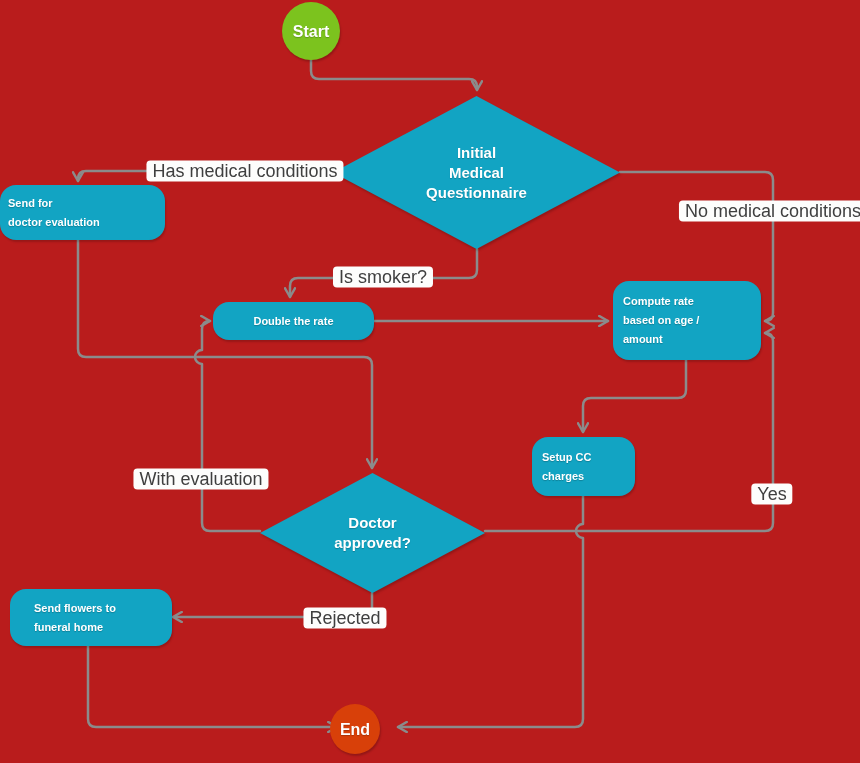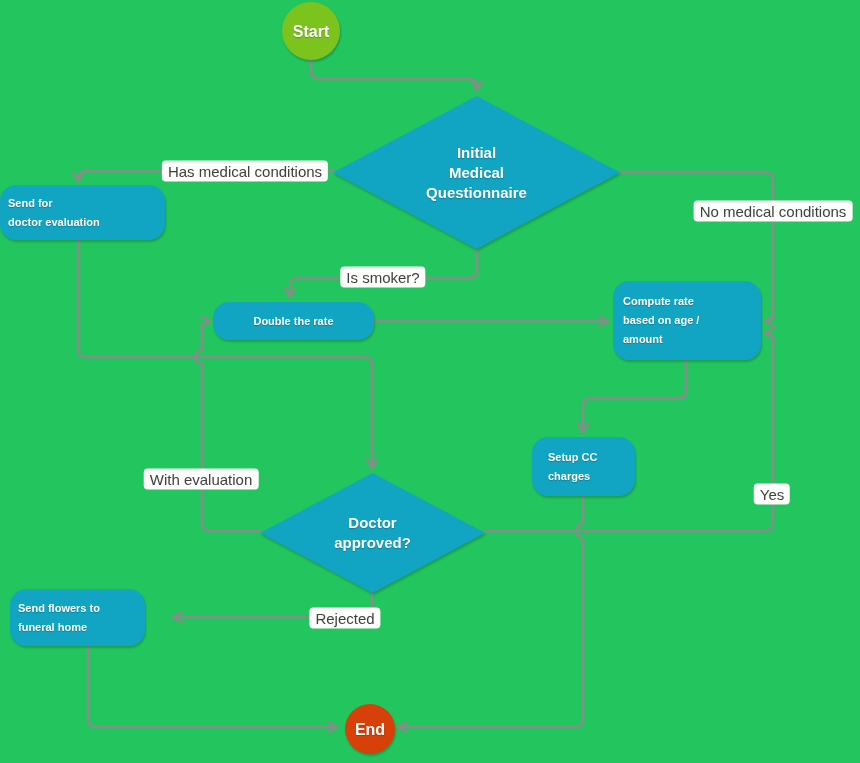--- a/index.html
+++ b/index.html
@@ -7,7 +7,7 @@
     position: relative;
     width: 860px;
     height: 763px;
-    background: #22c55e;
+    background: #b91c1c;
     font-family: "Liberation Sans", sans-serif;
     overflow: hidden;
   }

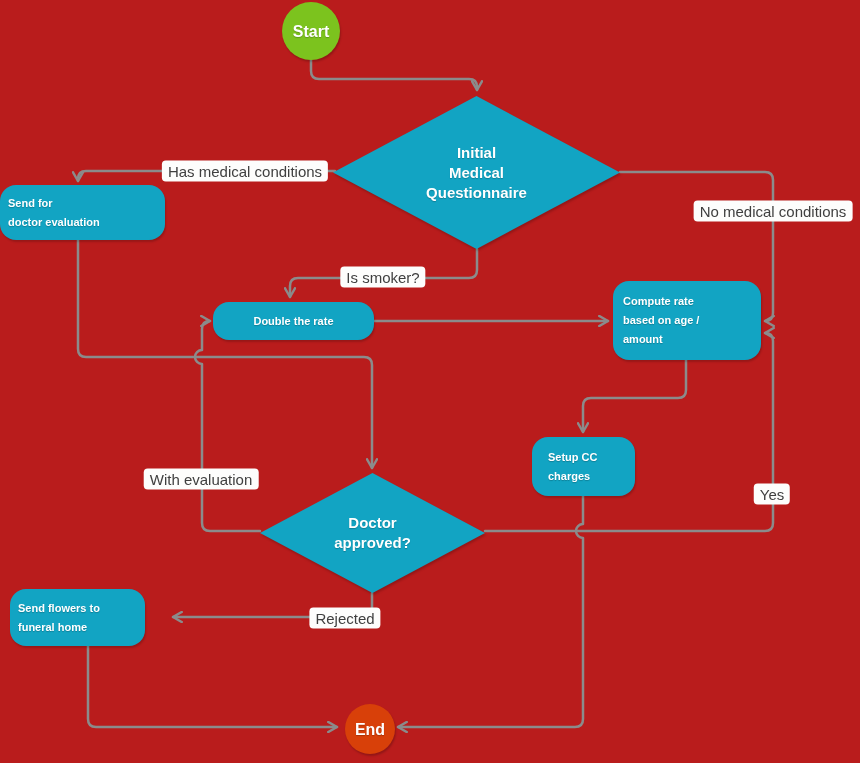--- a/index.html
+++ b/index.html
@@ -64,7 +64,7 @@
     transform: translate(-50%, -50%);
     background: #FDFDFC;
     color: #3F3F3F;
-    font-size: 15px;
+    font-size: 18px;
     line-height: 17px;
     padding: 2px 6px;
     border-radius: 4px;

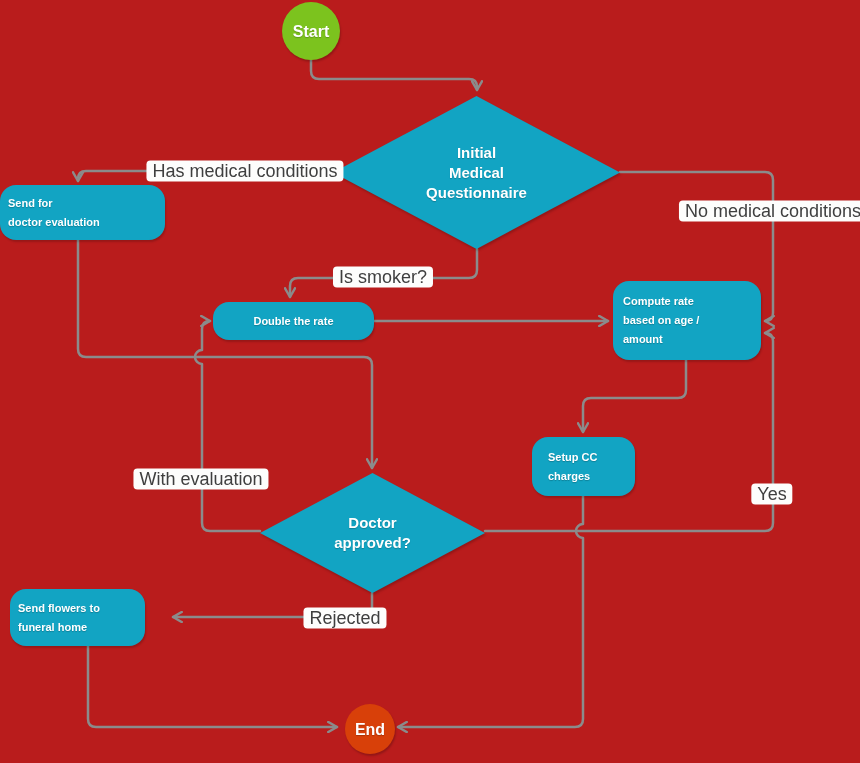--- a/index.html
+++ b/index.html
@@ -125,7 +125,7 @@
 amount</span>
   </div>
 
-  <div class="node rect" style="left:532px; top:437px; width:103px; height:59px; padding-left:16px;">
+  <div class="node rect" style="left:532px; top:437px; width:103px; height:59px; padding-left:10px;">
     <span>Setup CC
 charges</span>
   </div>

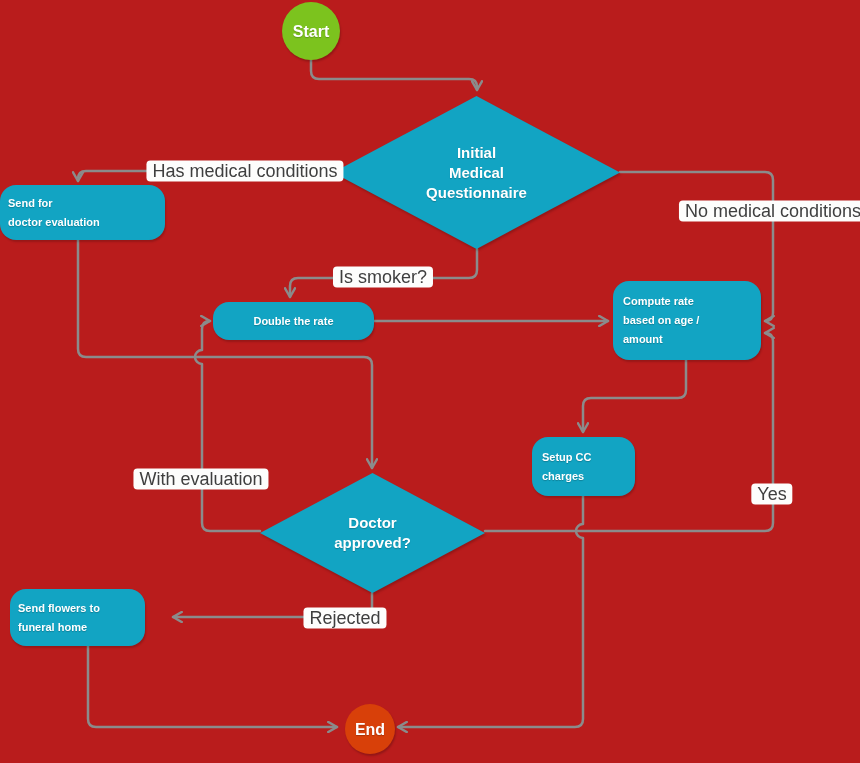--- a/index.html
+++ b/index.html
@@ -137,7 +137,7 @@
     </div>
   </div>
 
-  <div class="node rect" style="left:10px; top:589px; width:135px; height:57px; padding-left:8px;">
+  <div class="node rect" style="left:10px; top:589px; width:162px; height:57px; padding-left:24px;">
     <span>Send flowers to
 funeral home</span>
   </div>

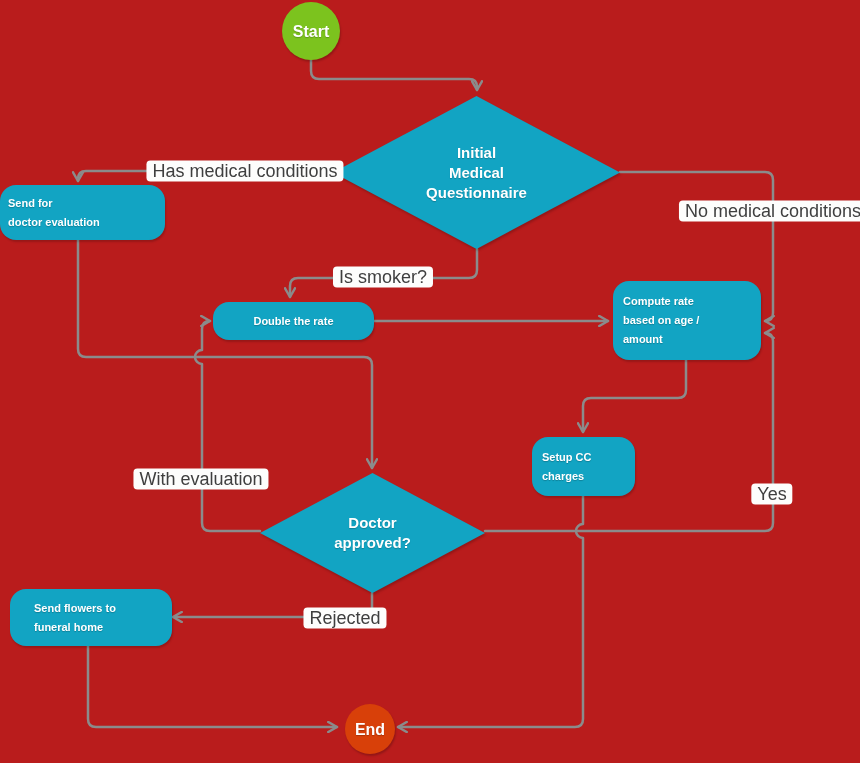--- a/index.html
+++ b/index.html
@@ -142,7 +142,7 @@
 funeral home</span>
   </div>
 
-  <div class="node circle end" style="left:345px; top:704px; width:50px; height:50px;">
+  <div class="node circle end" style="left:330px; top:704px; width:50px; height:50px;">
     <span>End</span>
   </div>
 

